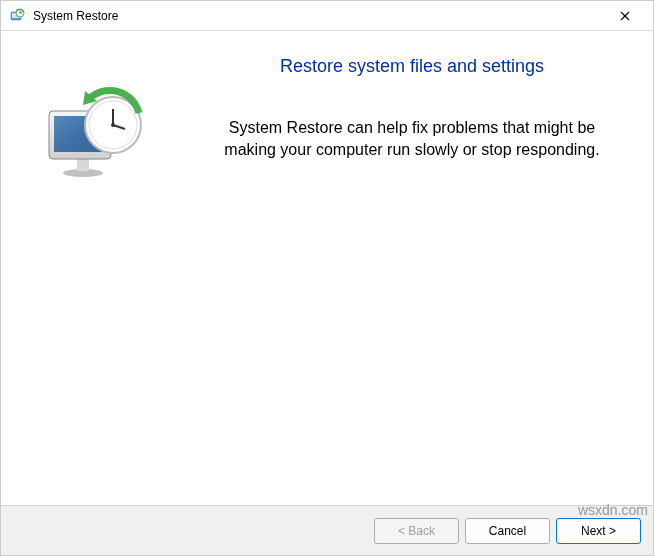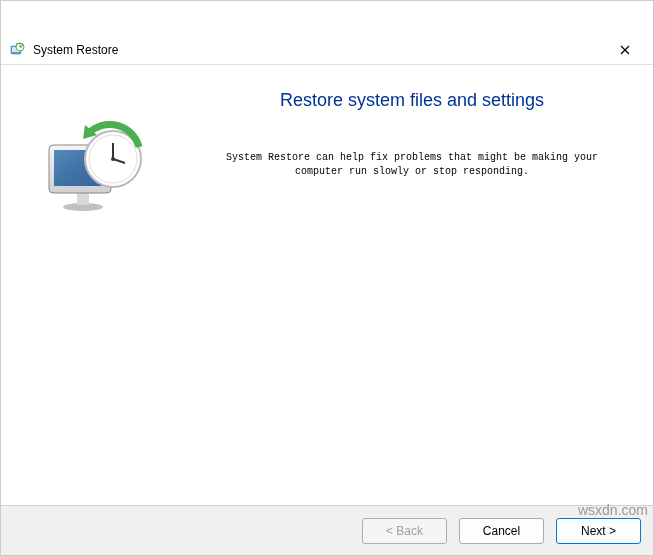--- a/index.html
+++ b/index.html
@@ -31,7 +31,6 @@
       padding: 0 8px;
       background: #fff;
       border-bottom: 1px solid #e0e0e0;
-      margin-top: 34px;
     }
     .titlebar-icon {
       width: 16px;

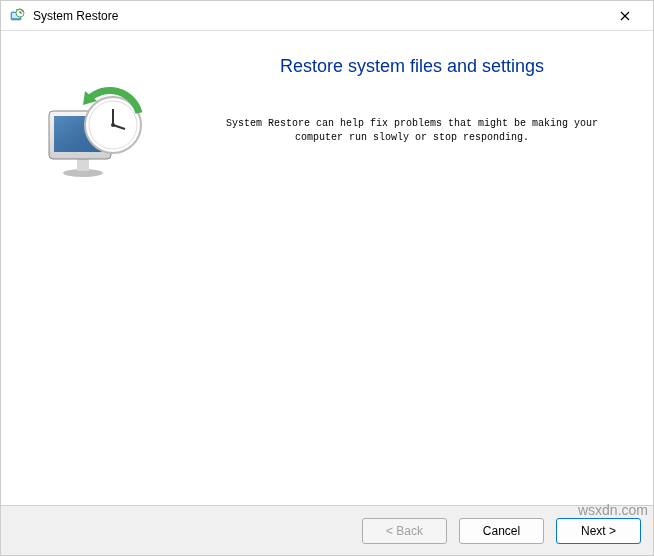--- a/index.html
+++ b/index.html
@@ -87,11 +87,10 @@
       margin-bottom: 40px;
     }
     .body-text {
-      font-size: 10px;
+      font-size: 16px;
       color: #000;
       line-height: 1.4;
       margin-bottom: 20px;
-      font-family: Liberation Mono, monospace;
     }
     .footer {
       height: 50px;

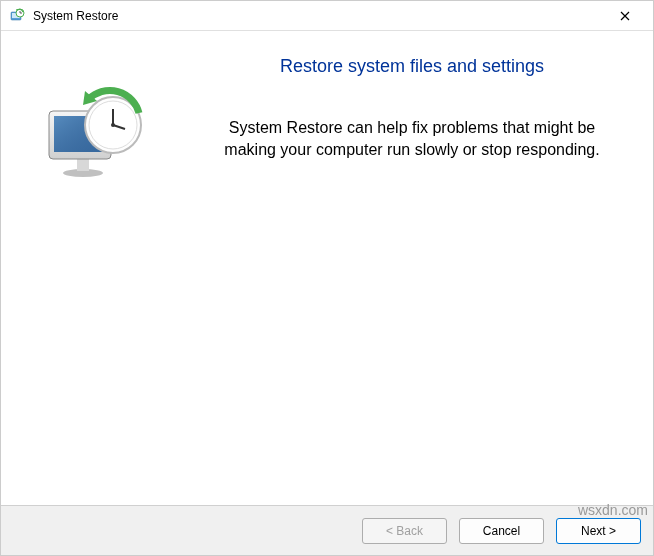--- a/index.html
+++ b/index.html
@@ -99,7 +99,7 @@
       align-items: center;
       justify-content: flex-end;
       padding: 0 12px;
-      gap: 12px;
+      gap: 6px;
       background: #f0f0f0;
     }
     .btn {

